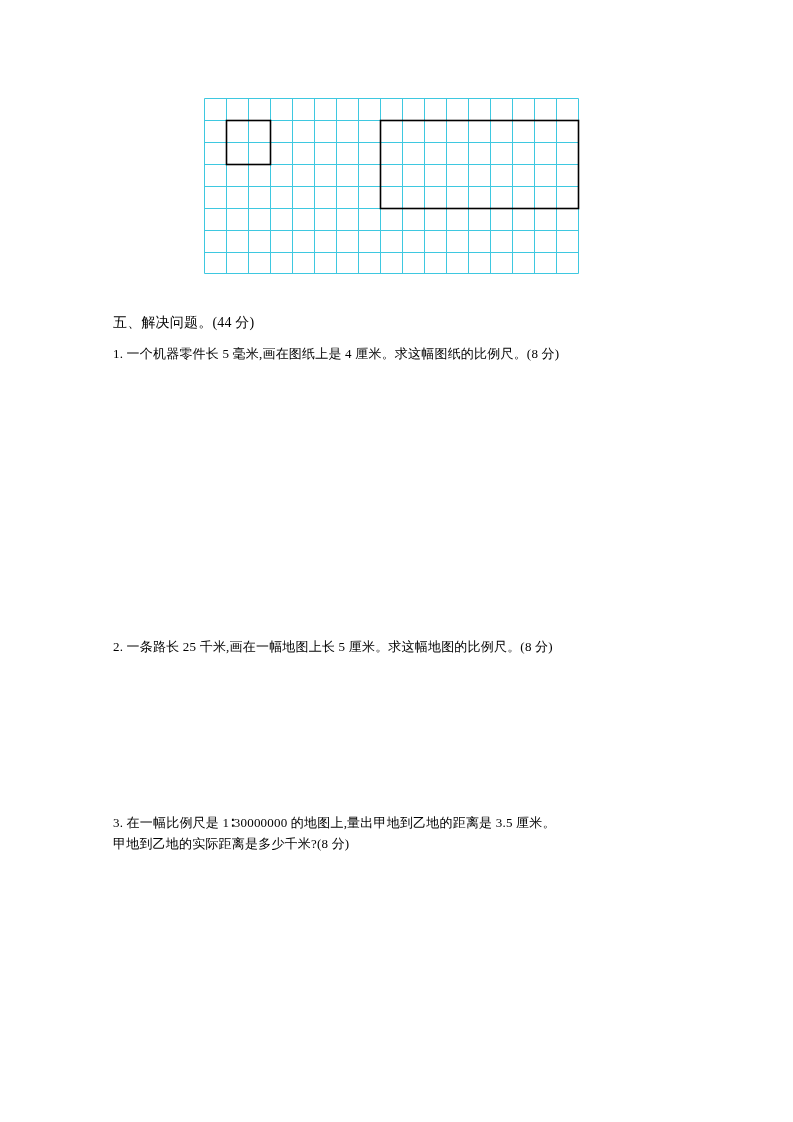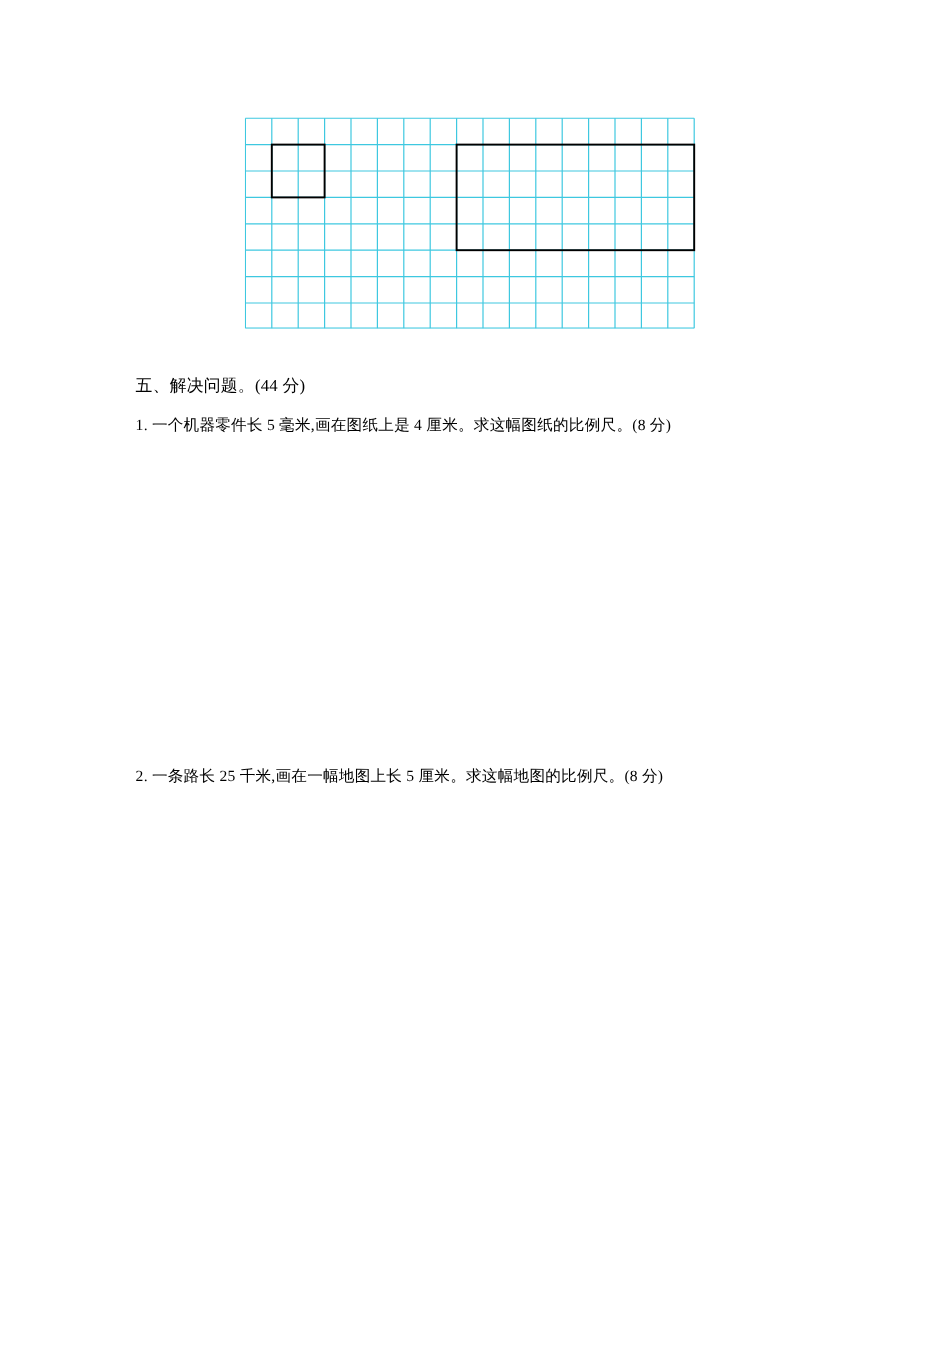--- a/index.html
+++ b/index.html
@@ -107,6 +107,8 @@
 
   <div class="txt q2">2. 一条路长 25 千米,画在一幅地图上长 5 厘米。求这幅地图的比例尺。(8 分)</div>
 
+  <div class="txt q3">3. 在一幅比例尺是 1∶30000000 的地图上,量出甲地到乙地的距离是 3.5 厘米。
+甲地到乙地的实际距离是多少千米?(8 分)</div>
 
 </div>
 

